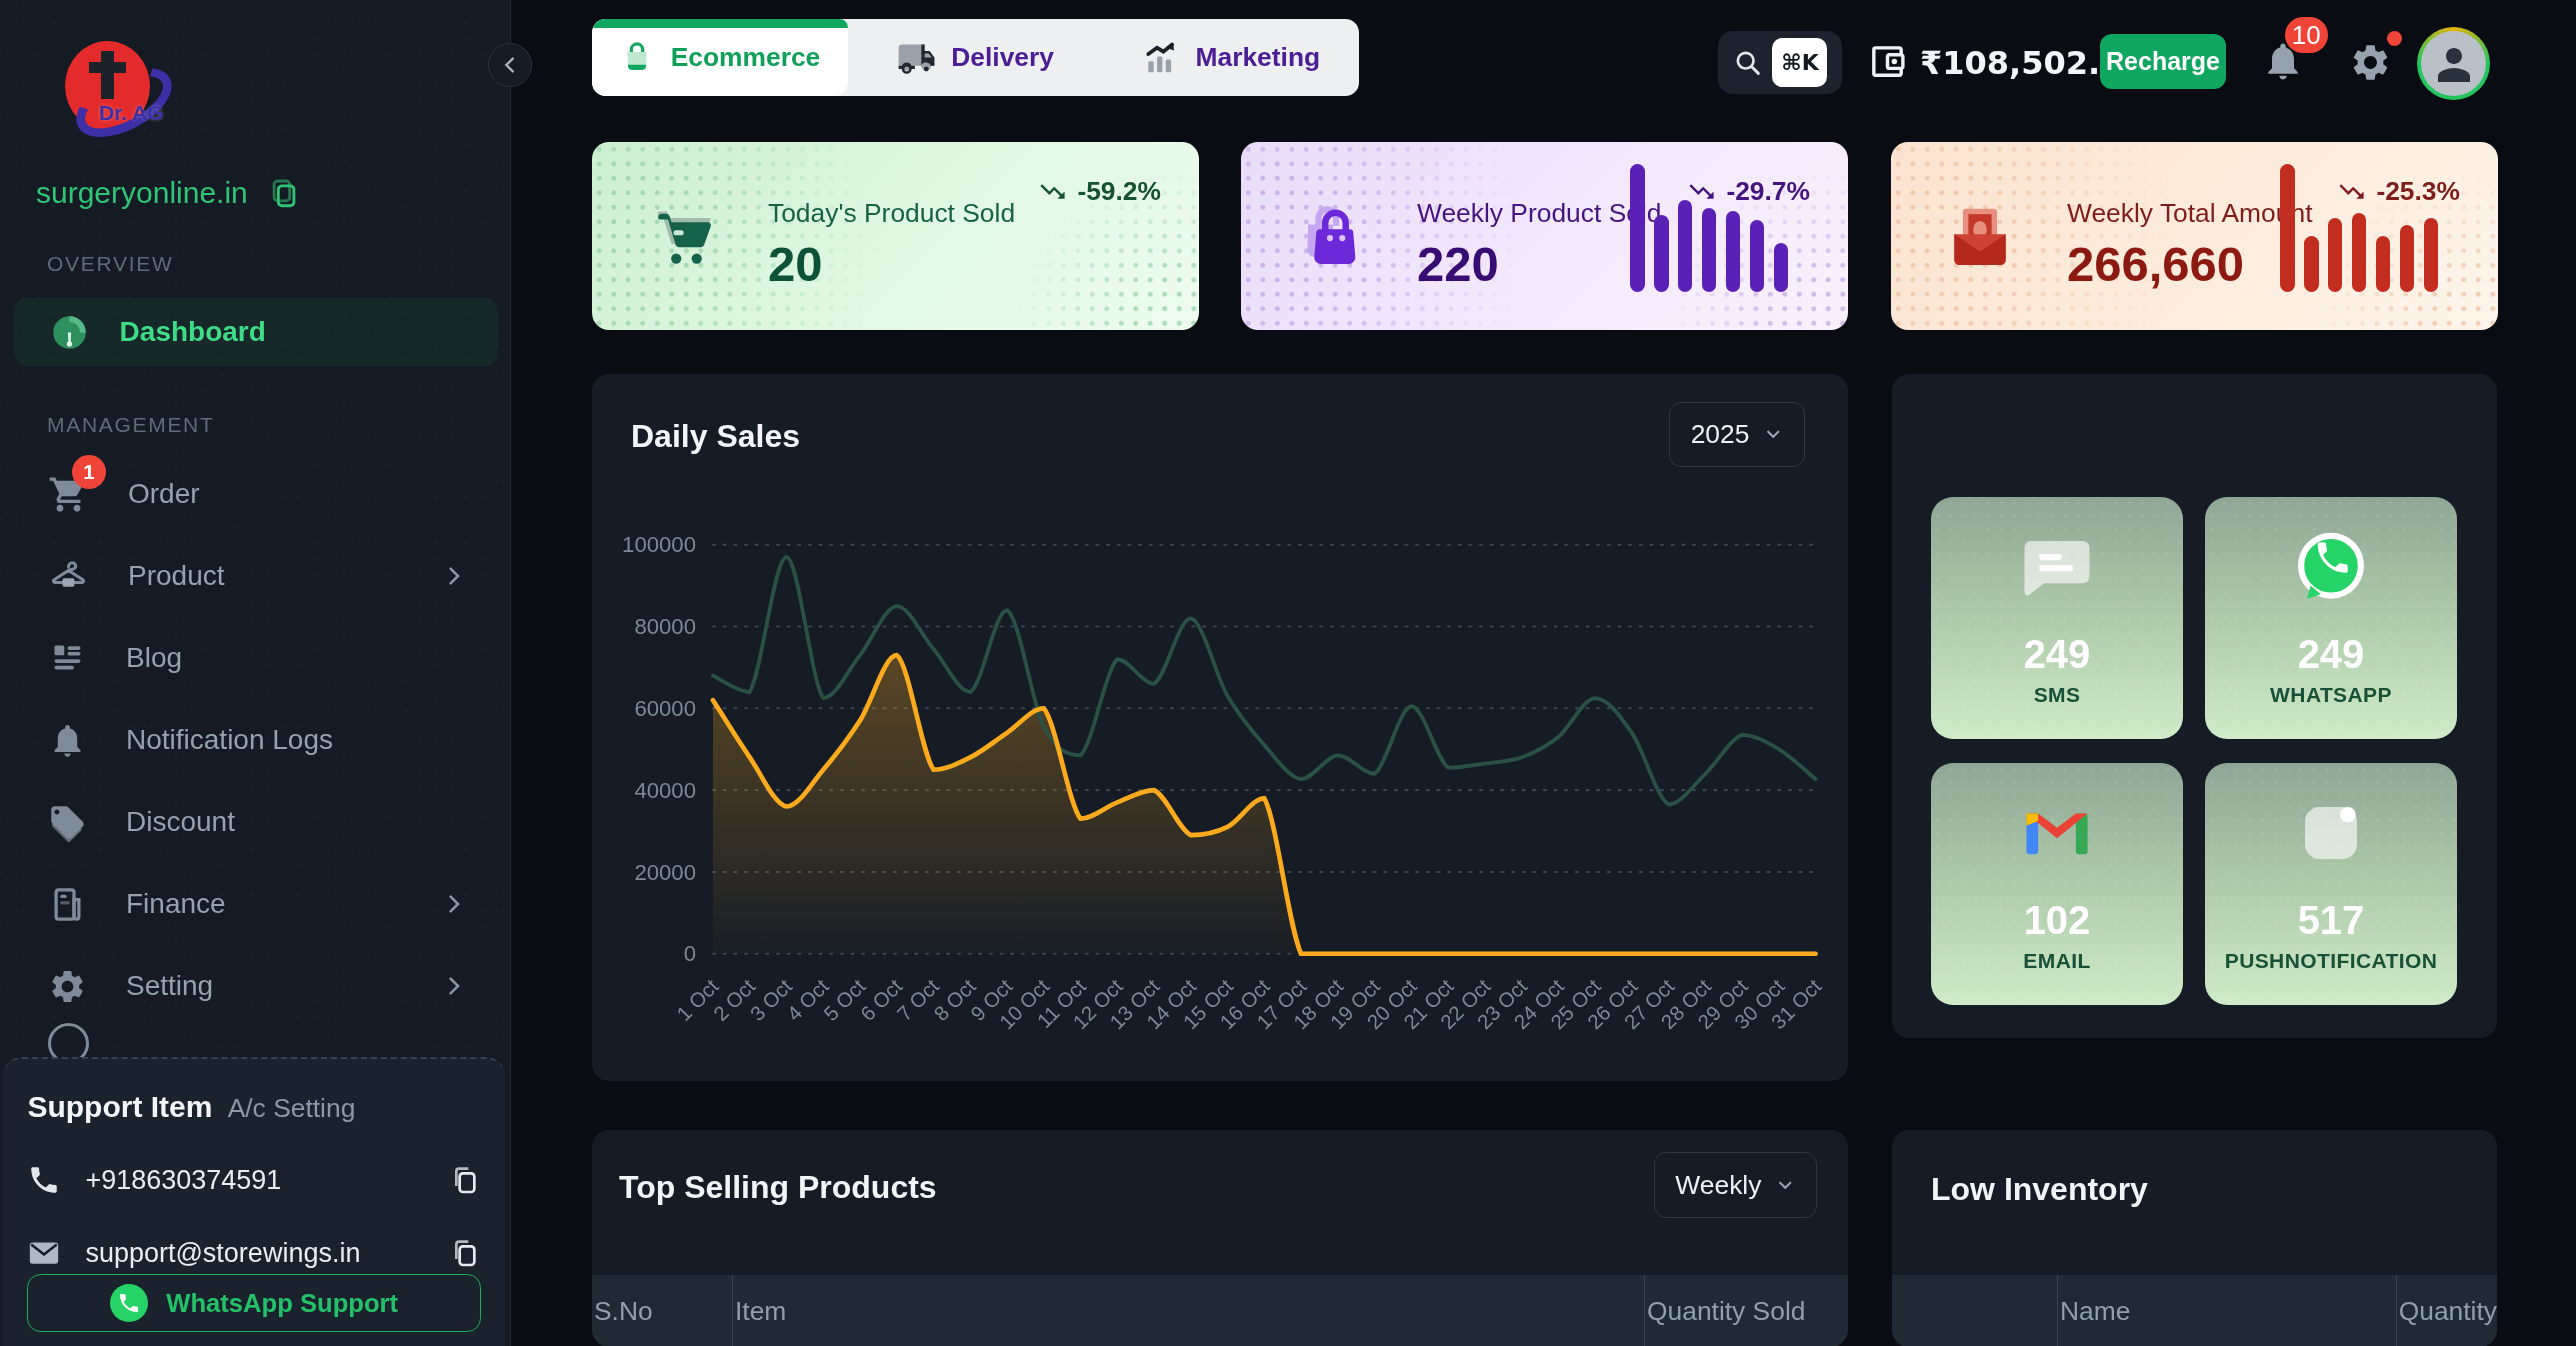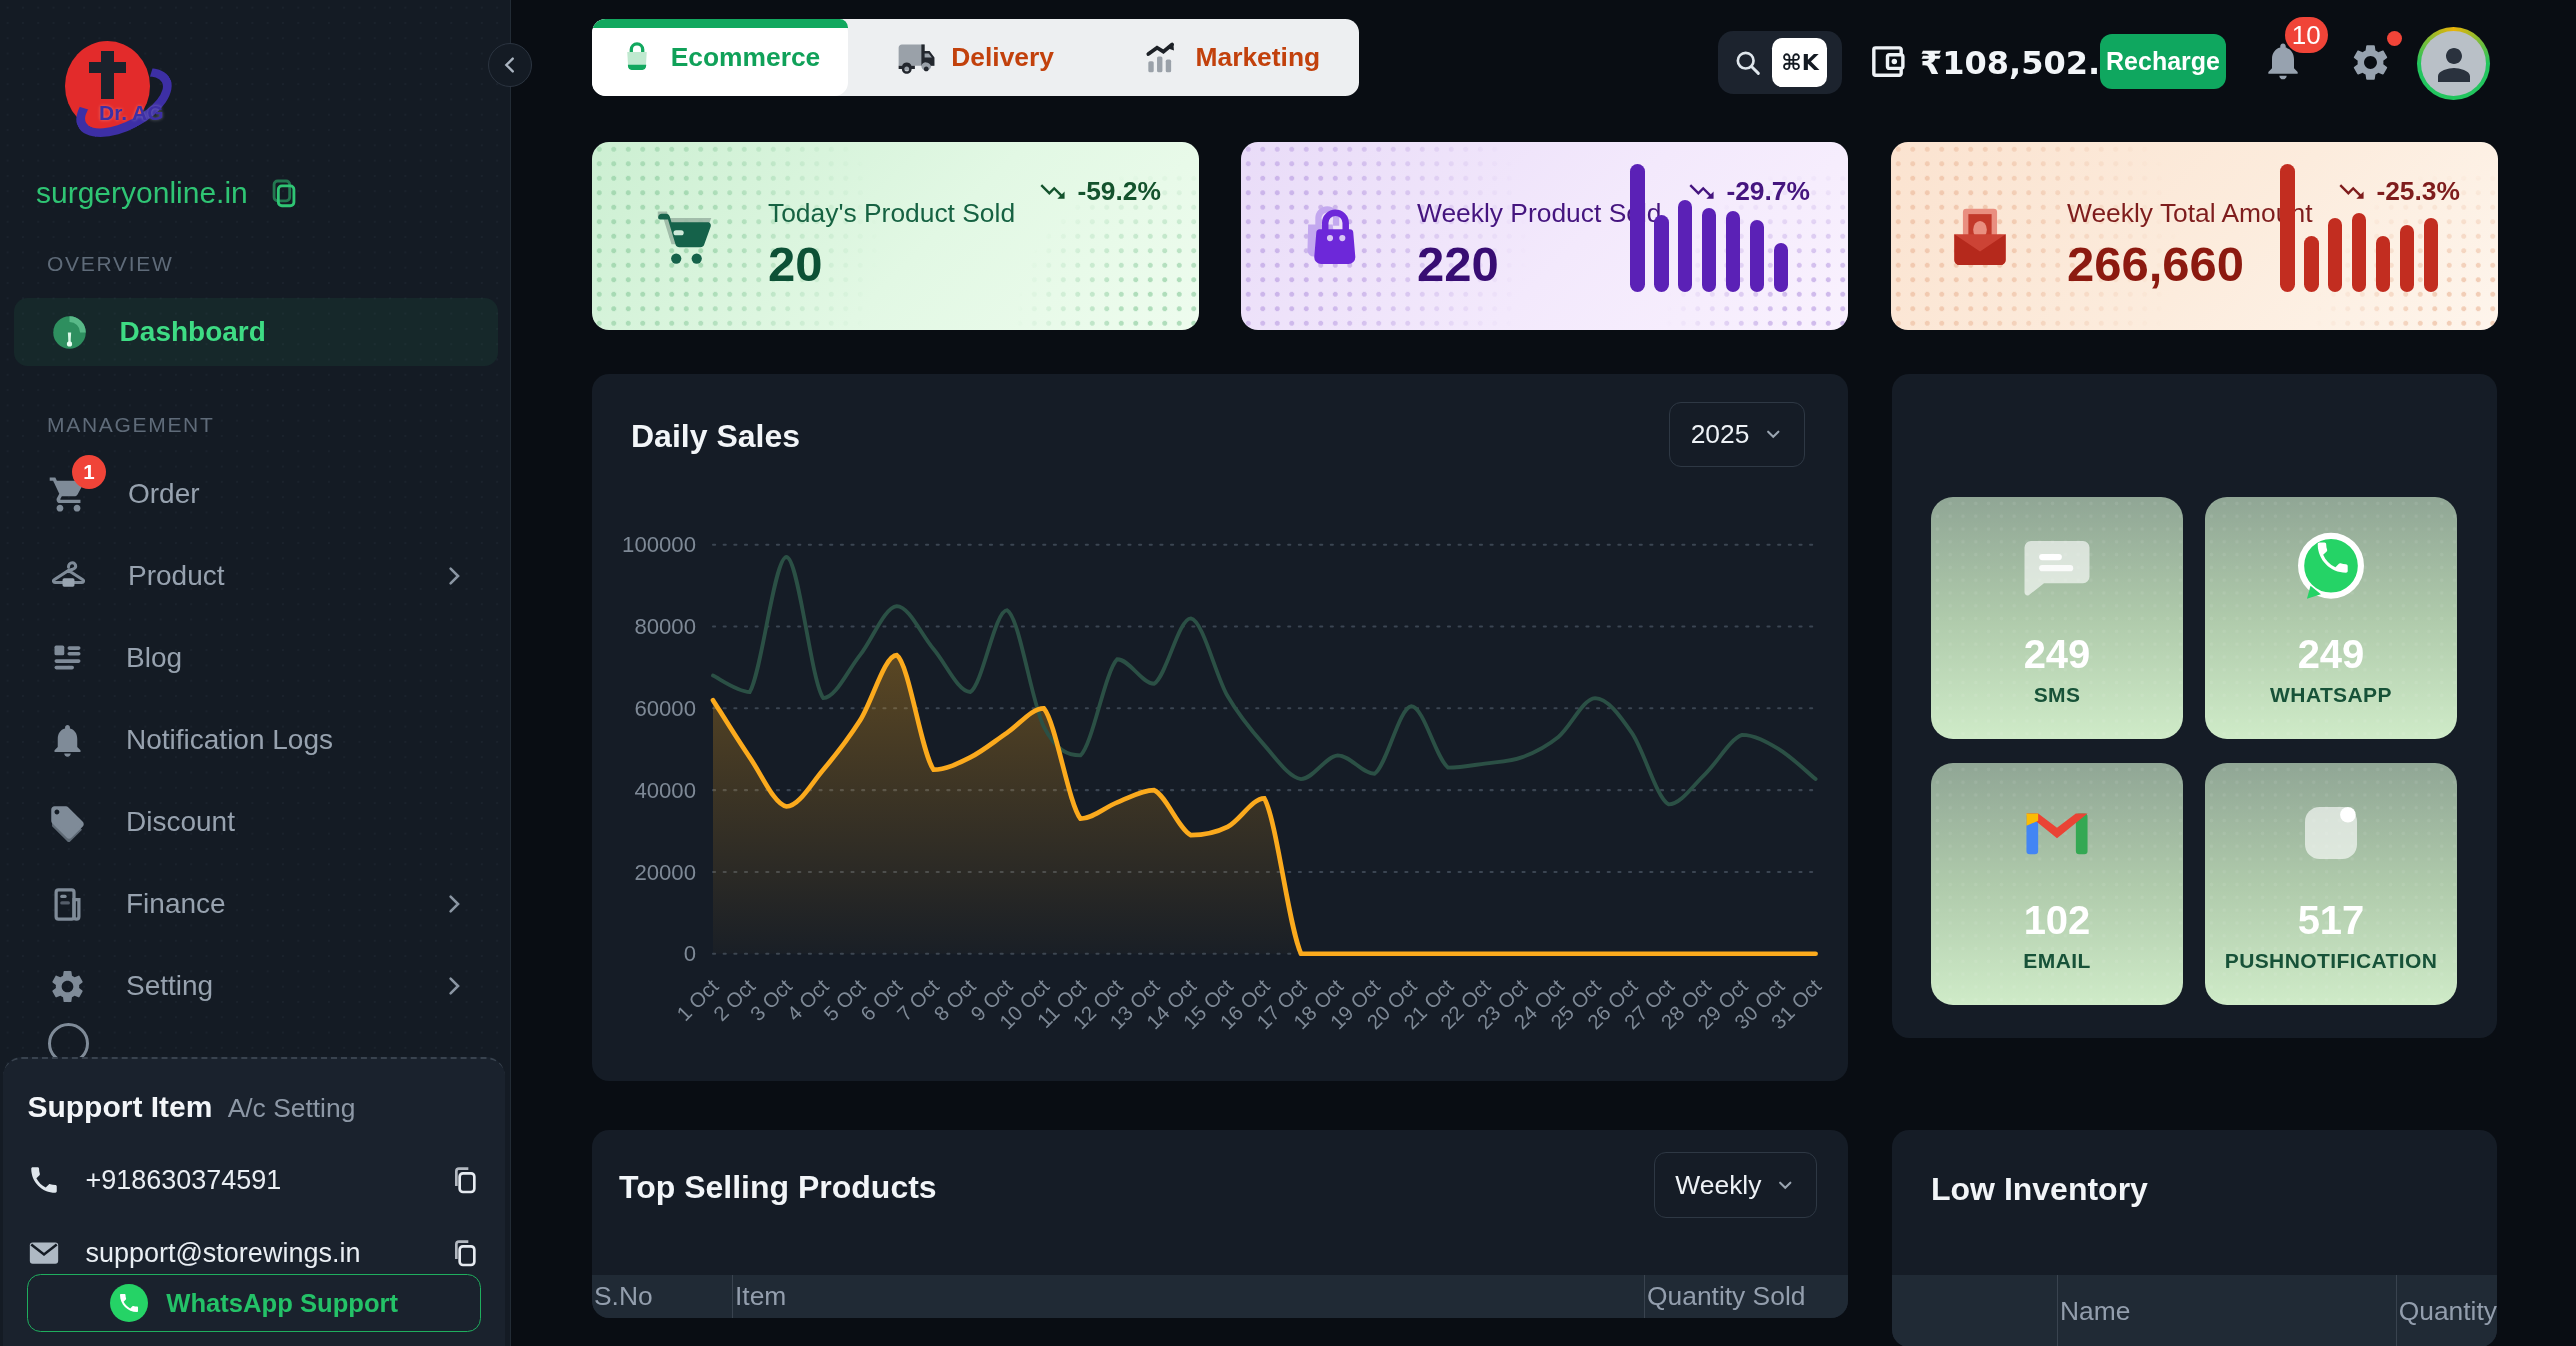--- a/index.html
+++ b/index.html
@@ -39,7 +39,7 @@
 .collapse{position:absolute;left:488px;top:43px;width:44px;height:44px;border-radius:50%;background:#141b24;border:1.7px solid #2b3440;display:flex;align-items:center;justify-content:center;z-index:5}
 
 .tabs{position:absolute;left:592px;top:19px;width:767px;height:77px;background:#edeff1;border-radius:13.6px;display:flex;overflow:hidden}
-.tab{flex:1;display:flex;align-items:center;justify-content:center;gap:15.3px;position:relative;font-size:26.4px;font-weight:600;color:#c2410c}
+.tab{flex:1;display:flex;align-items:center;justify-content:center;gap:15.3px;position:relative;font-size:26.4px;font-weight:600;color:#4c1d95}
 .tab.active{background:#fff;color:#10a159;border-radius:13.6px}
 .tab.active::before{content:"";position:absolute;left:0;top:0;right:0;height:8.5px;background:#12a85f;border-radius:8.5px 8.5px 0 0}
 .search-pill{position:absolute;left:1718px;top:31px;width:124px;height:63px;background:#1c232e;border-radius:15.3px;display:flex;align-items:center;padding:0 6.8px 0 15.3px;gap:10.2px}

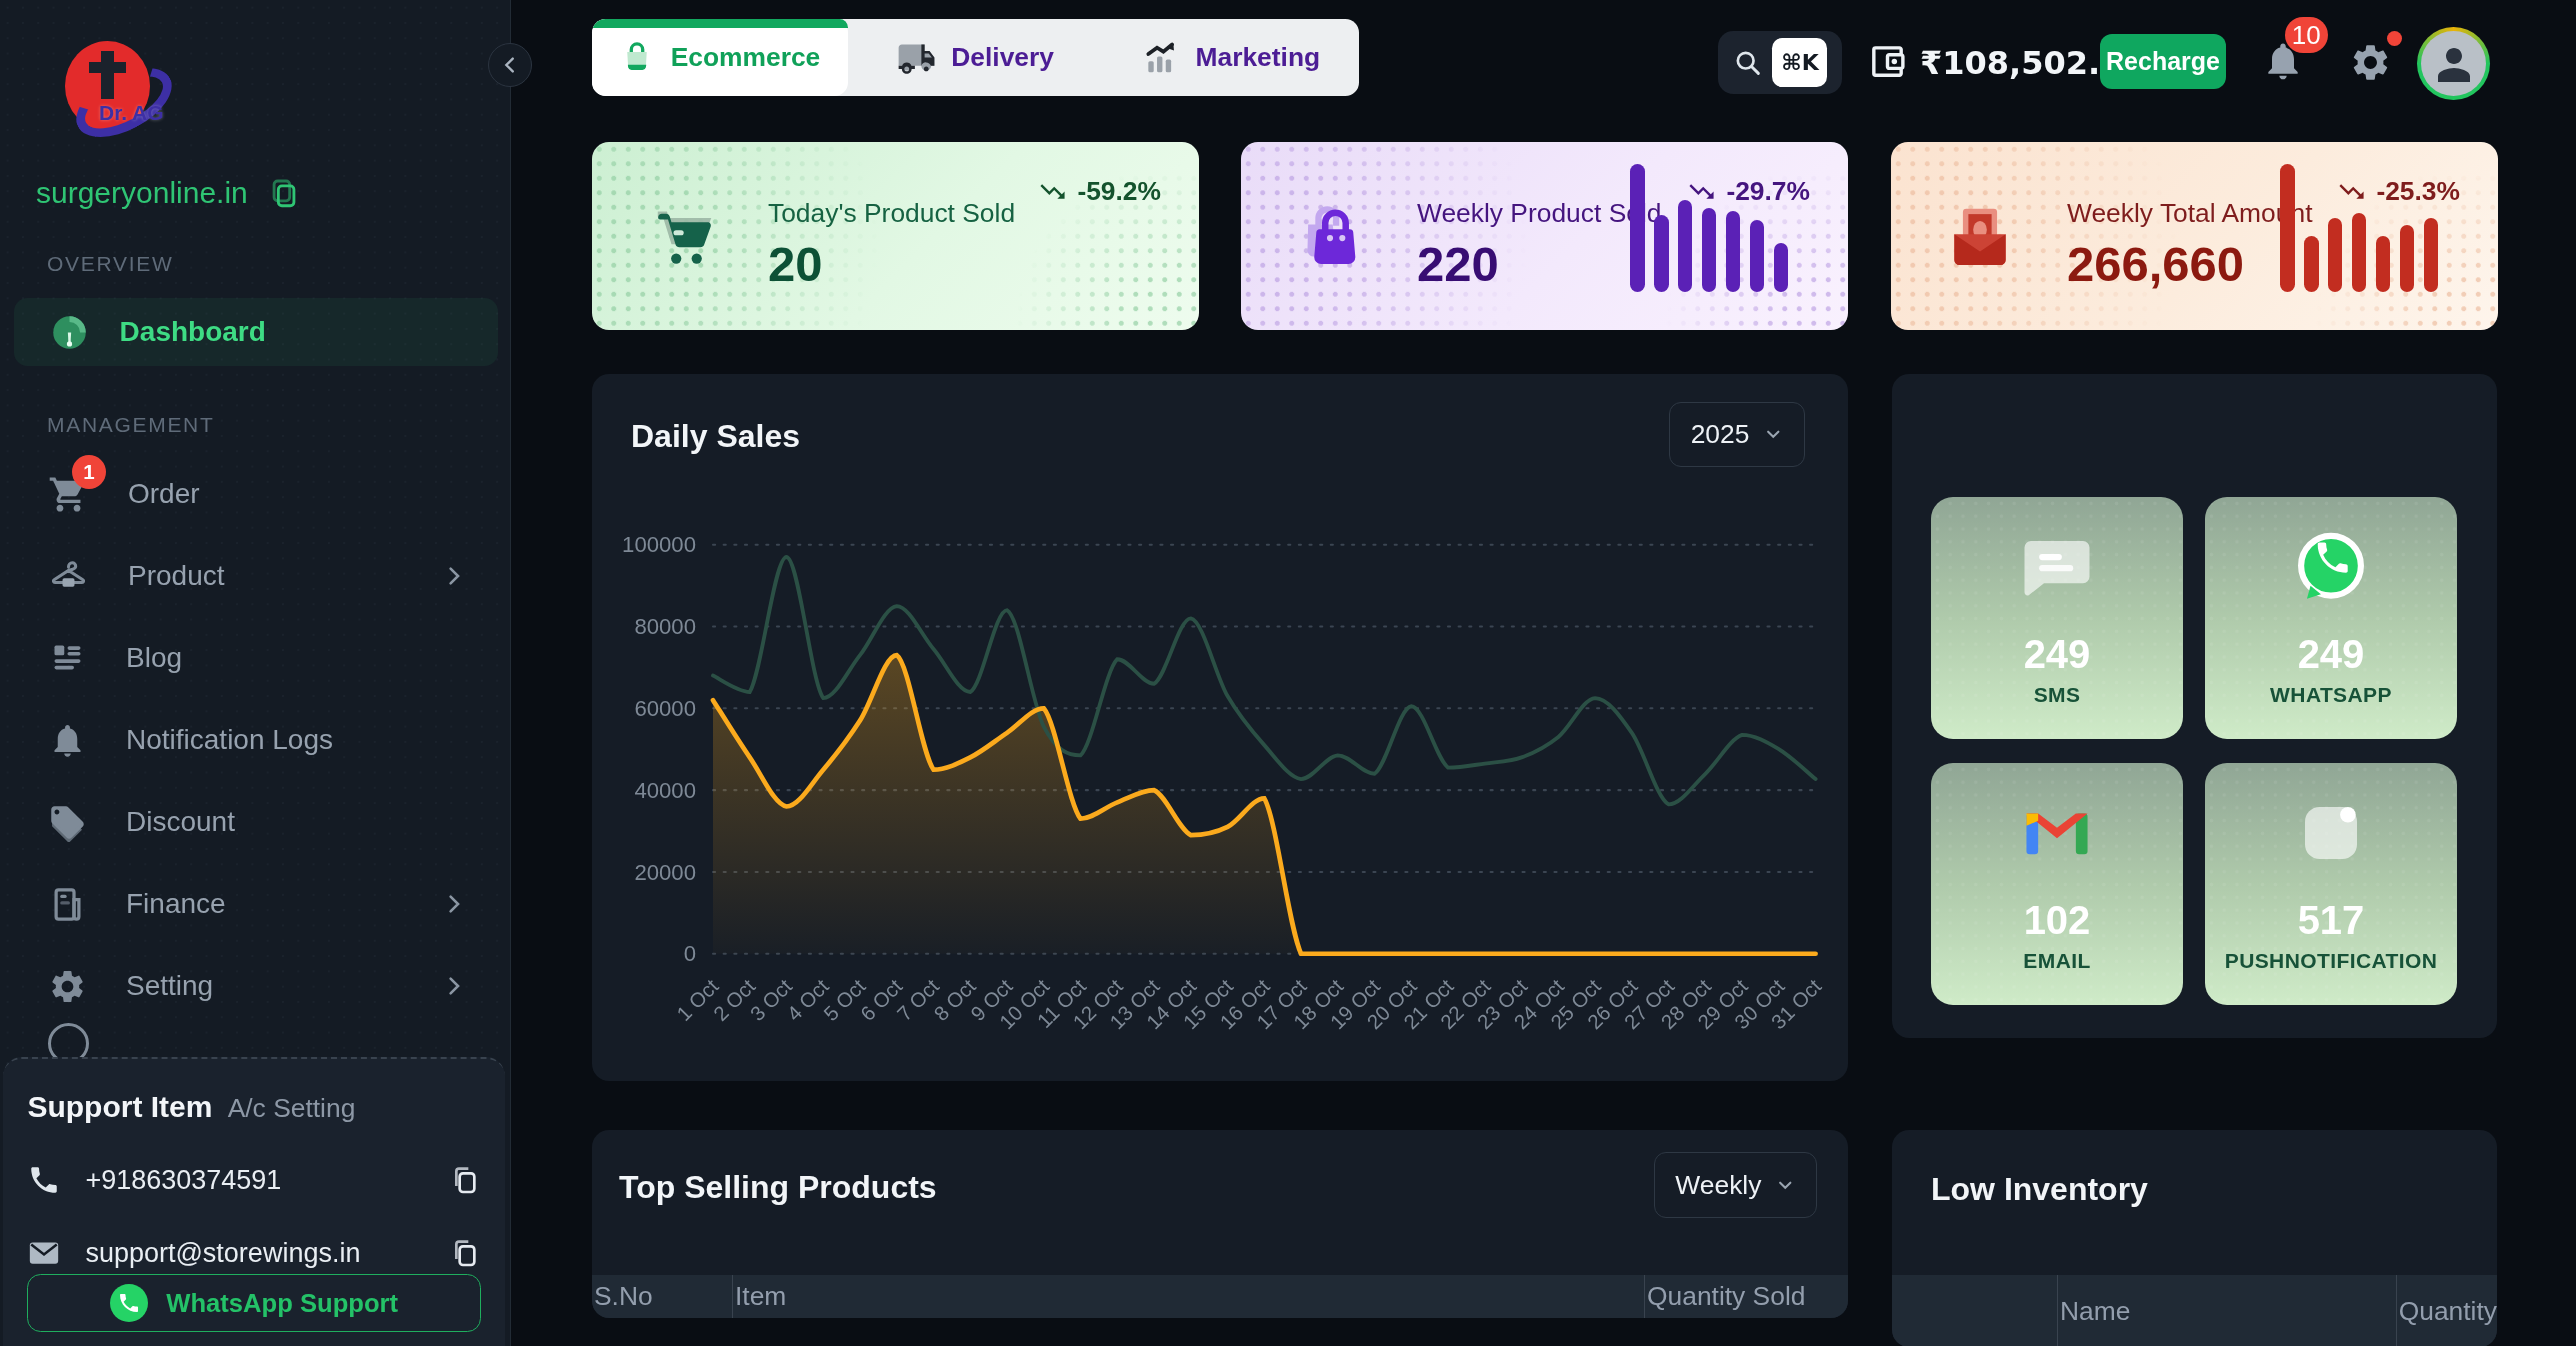--- a/index.html
+++ b/index.html
@@ -81,7 +81,7 @@
 .tile .ic{position:absolute;left:50%;top:31px;transform:translateX(-50%)}
 .tile .num{position:absolute;left:0;right:0;top:135px;text-align:center;color:#fff;font-size:40px;font-weight:bold}
 .tile .lab{position:absolute;left:0;right:0;top:186px;text-align:center;color:#175238;font-size:21px;font-weight:600;letter-spacing:0.4px}
-.tsp{left:592px;top:1130px;width:1256px;height:188px;overflow:hidden}
+.tsp{left:592px;top:1130px;width:1256px;height:217px;overflow:hidden}
 .lowinv{left:1892px;top:1130px;width:605px;height:217px;overflow:hidden}
 .thead{position:absolute;left:0;right:0;top:145px;bottom:0;background:#202a35;display:flex;color:#939ead;font-size:26.4px}
 .thead .col{position:relative;display:flex;align-items:center;padding-left:2px}

